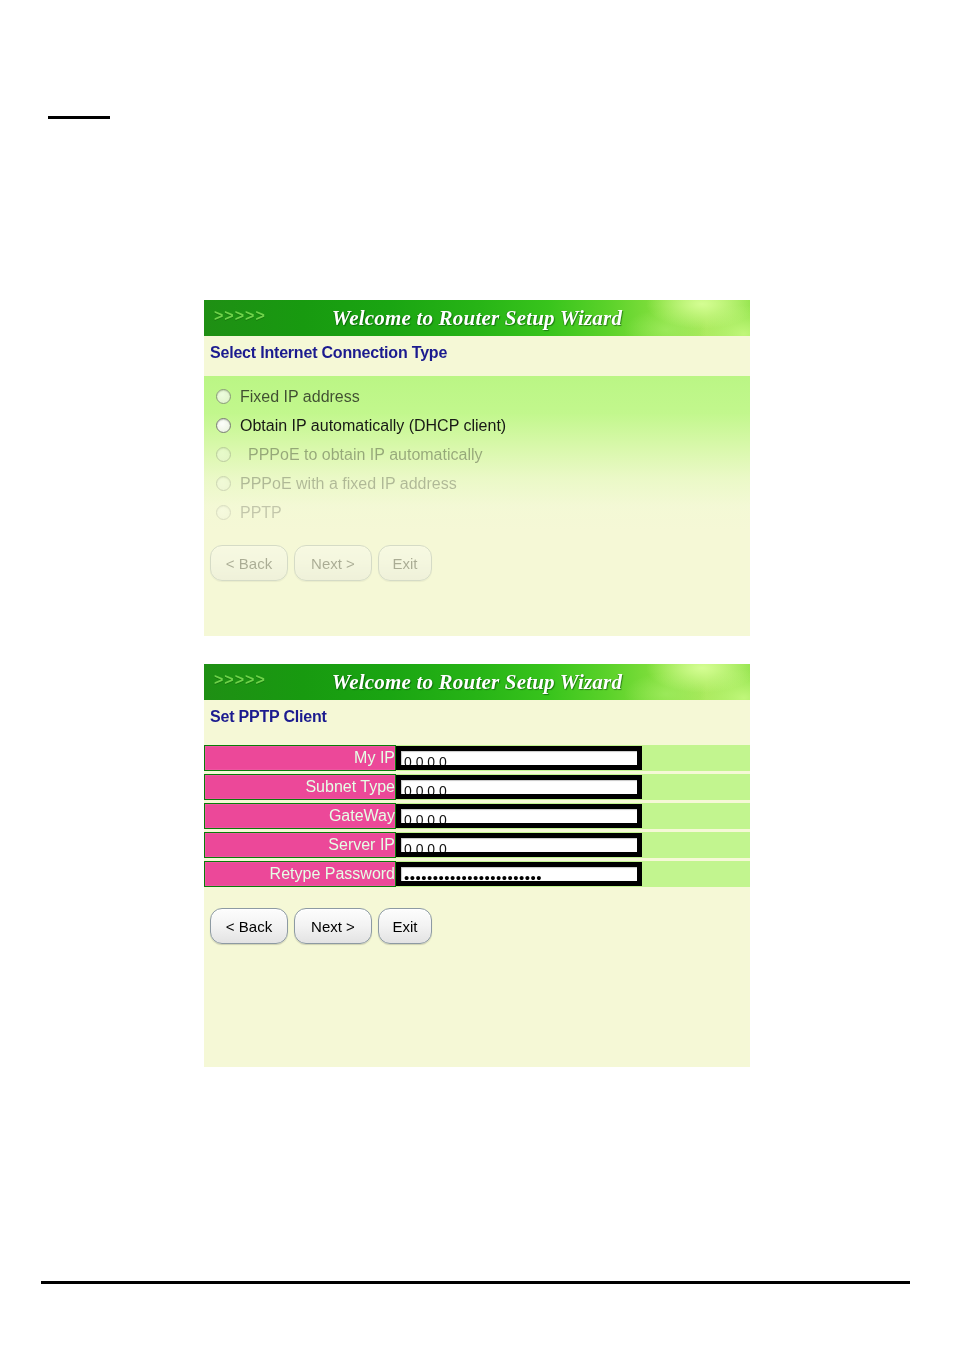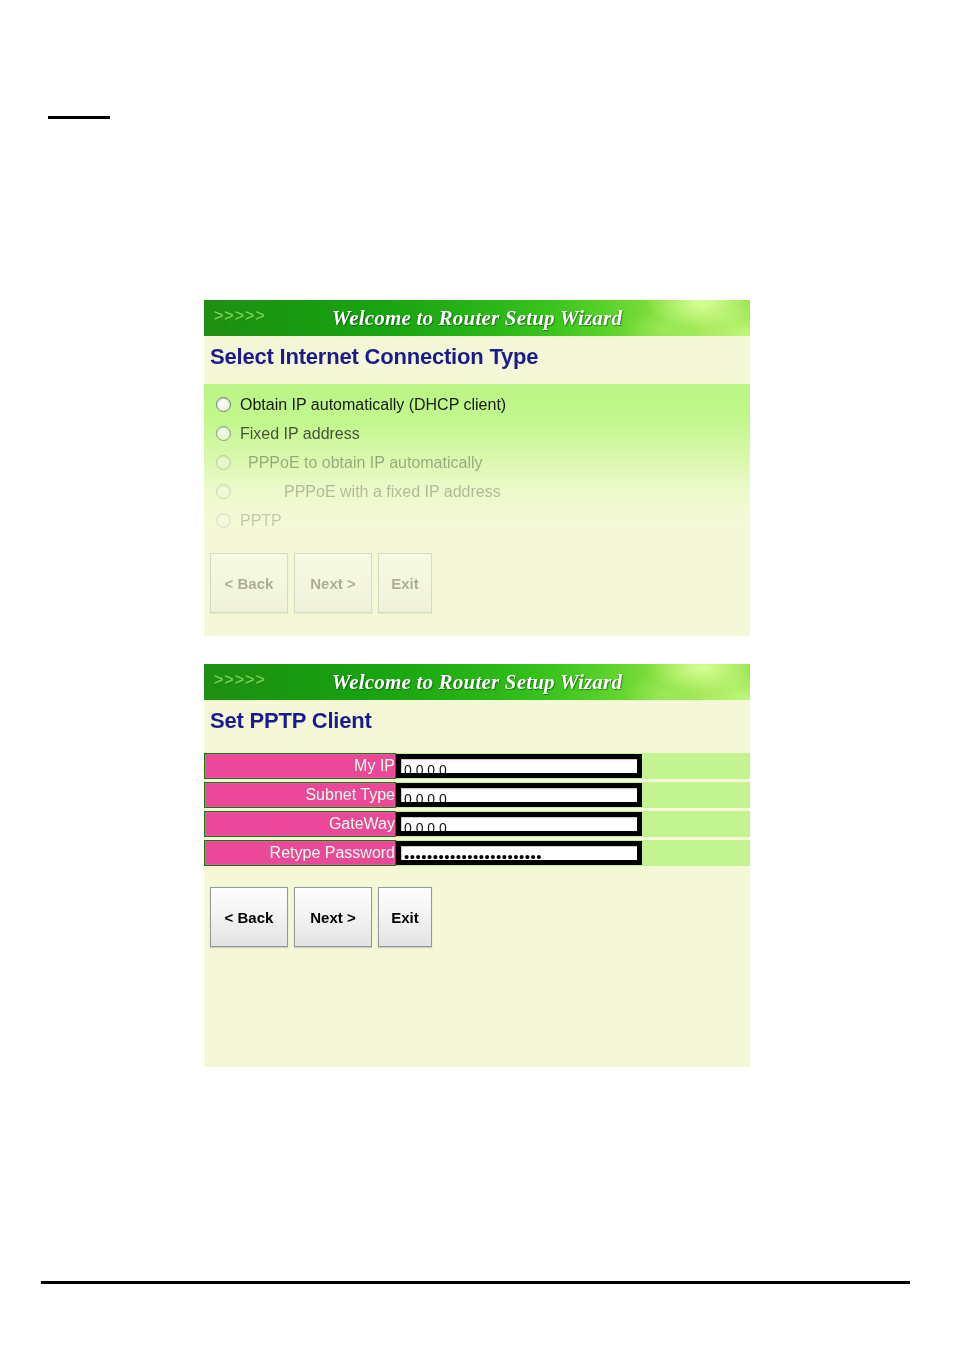--- a/index.html
+++ b/index.html
@@ -92,7 +92,7 @@
   
   .panel-heading {
     padding: 8px 0 6px 6px;
-    font-size: 22px;
+    font-size: 16px;
     font-weight: bold;
     color: #1b1b8f;
     letter-spacing: -0.2px;

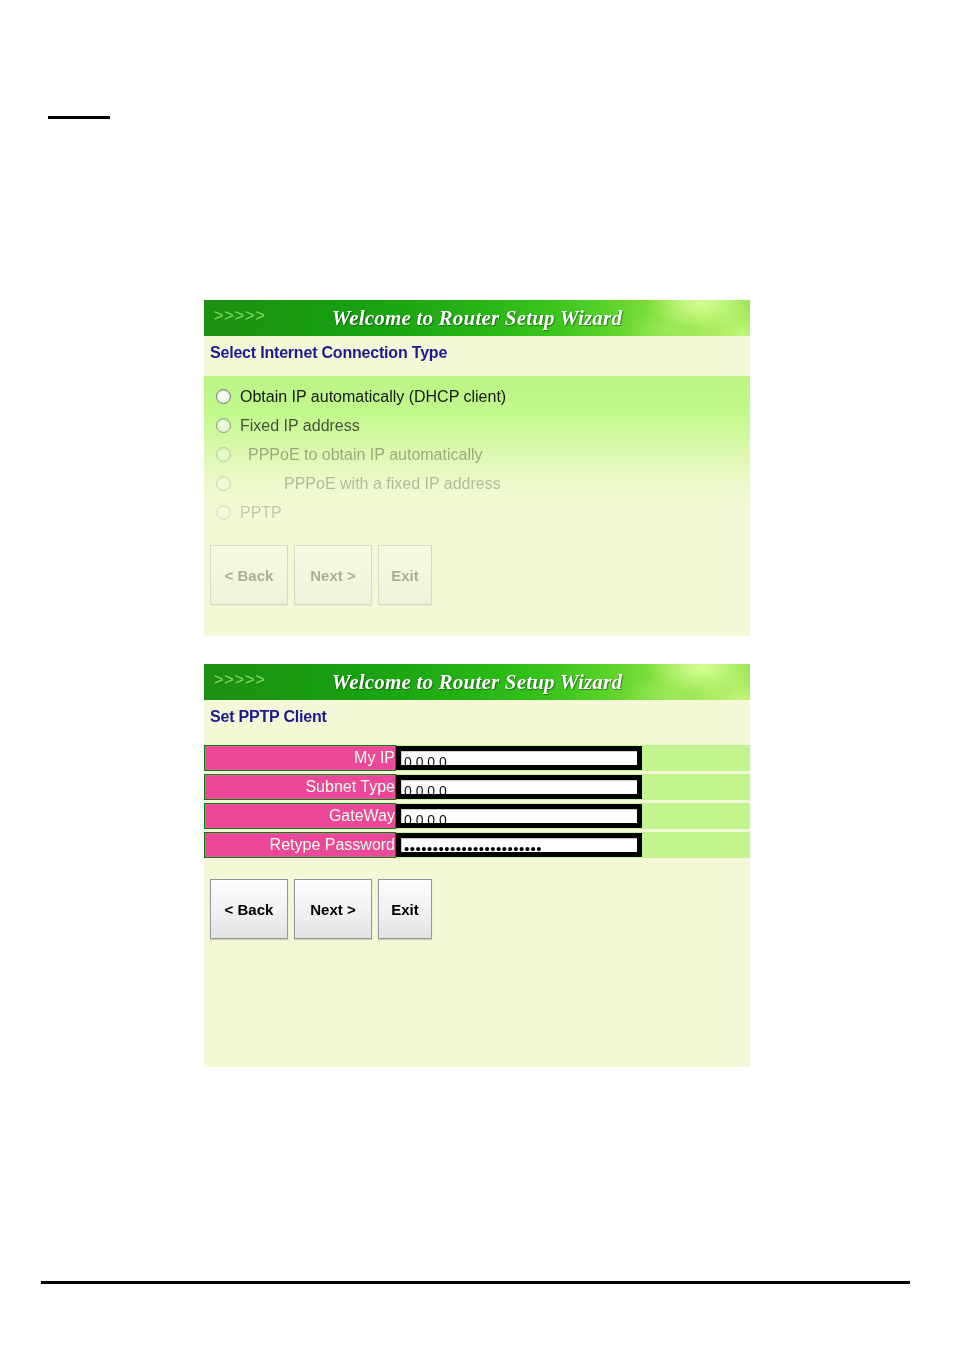--- a/index.html
+++ b/index.html
@@ -229,13 +229,13 @@
   <div class="panel-heading">Select Internet Connection Type</div>
 
   <div class="options-wrap">
+    <div class="option-row fade-2">
+      <span class="radio-dot"></span>
+      <span class="option-label">Fixed IP address</span>
+    </div>
     <div class="option-row fade-1">
       <span class="radio-dot"></span>
       <span class="option-label">Obtain IP automatically (DHCP client)</span>
-    </div>
-    <div class="option-row fade-2">
-      <span class="radio-dot"></span>
-      <span class="option-label">Fixed IP address</span>
     </div>
     <div class="option-row fade-3">
       <span class="radio-dot"></span>

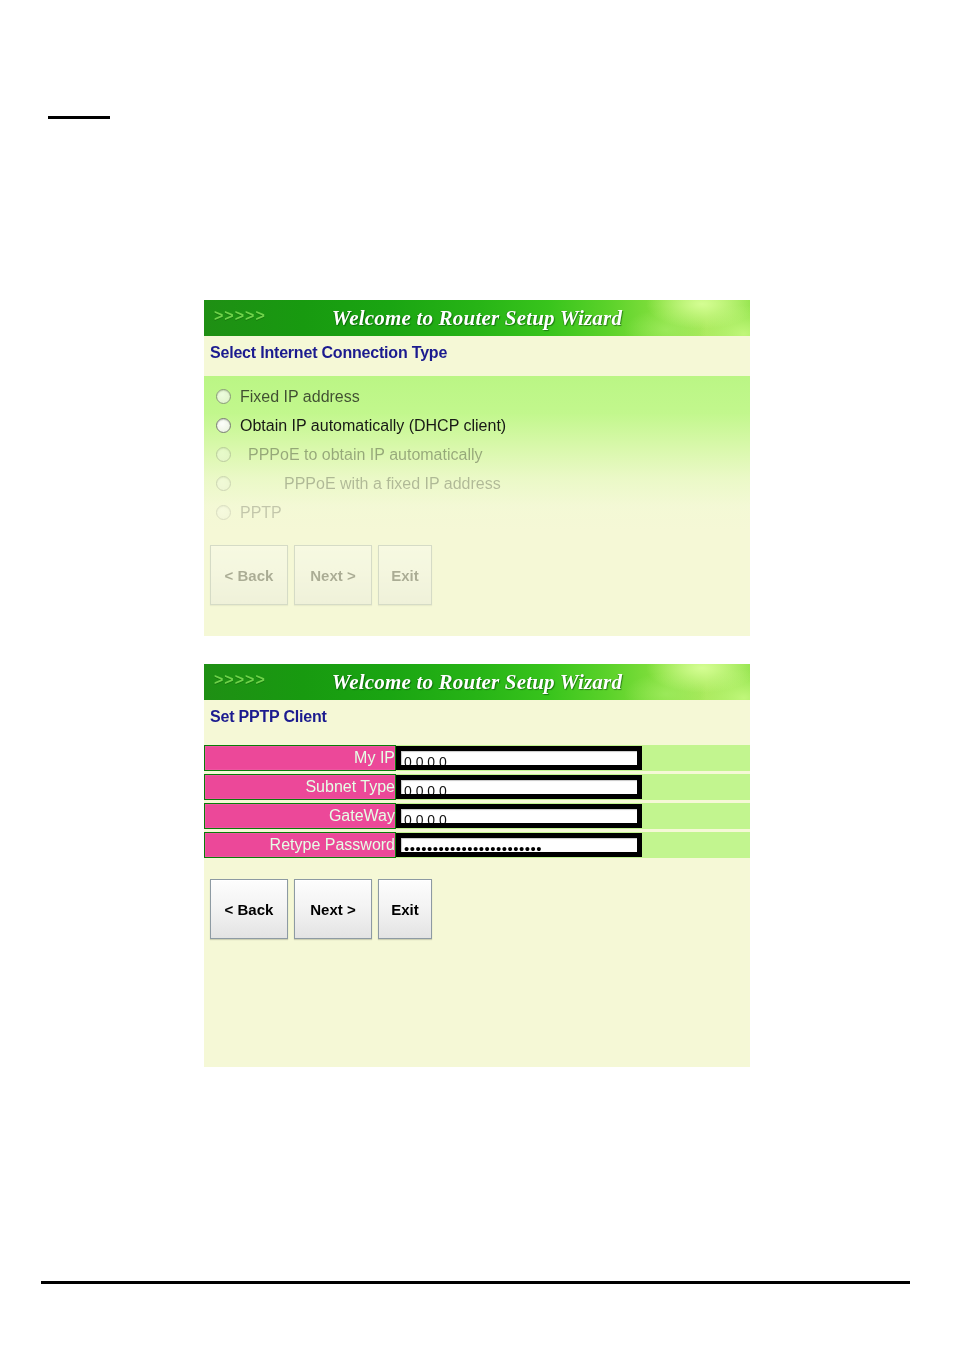--- a/index.html
+++ b/index.html
@@ -136,7 +136,7 @@
   .option-row.fade-1 { opacity: 0.96; }
   .option-row.fade-2 { opacity: 0.72; }
   .option-row.fade-3 { opacity: 0.34; gap: 8px; }
-  .option-row.fade-4 { opacity: 0.27; gap: 44px; }
+  .option-row.fade-4 { opacity: 0.27; }
   .option-row.fade-5 { opacity: 0.21; }
 
   

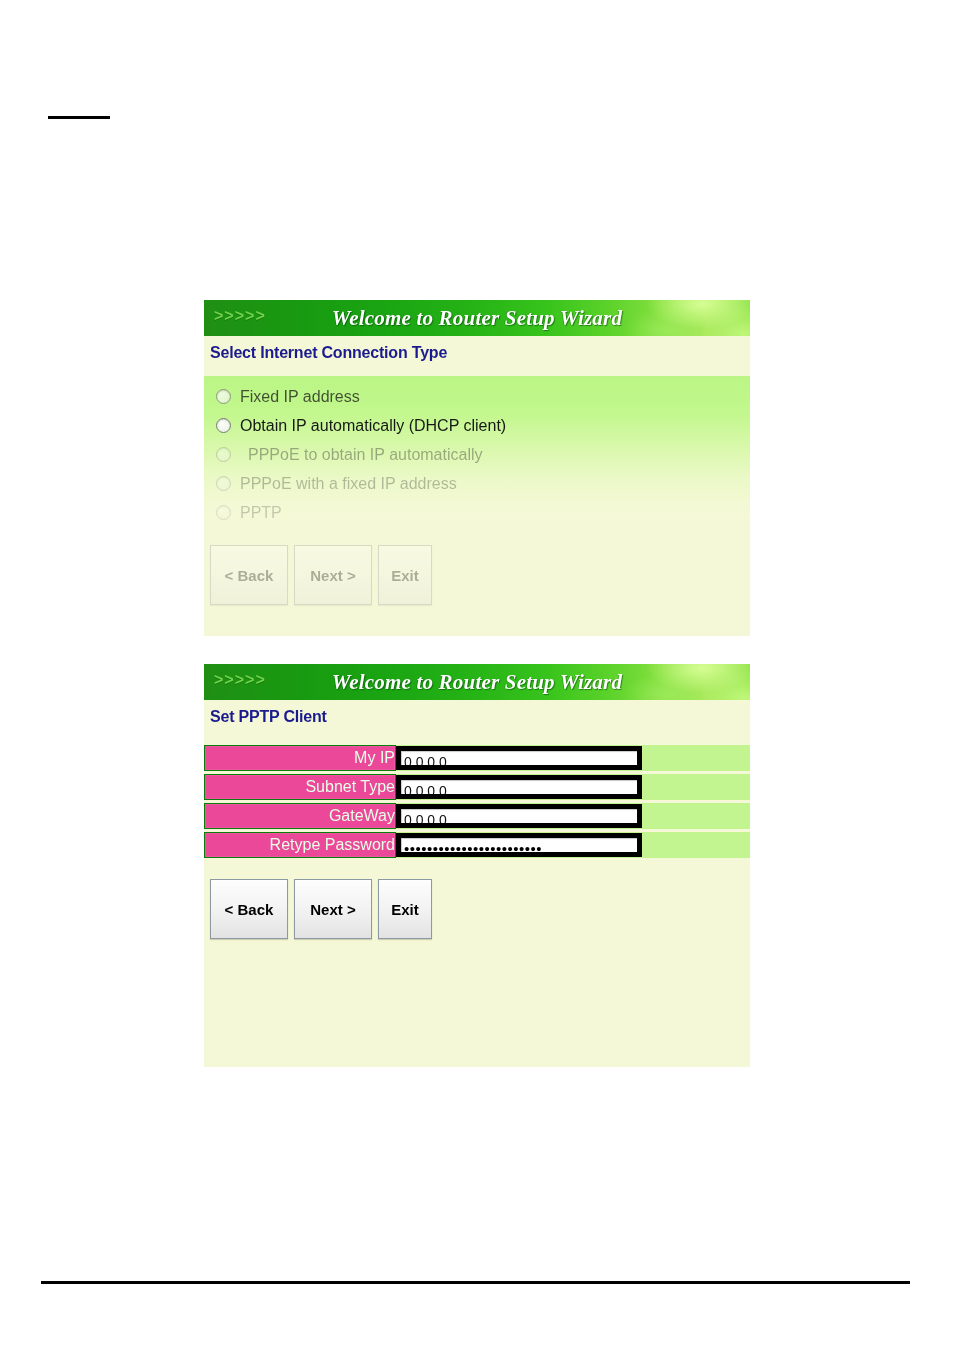--- a/index.html
+++ b/index.html
@@ -149,7 +149,7 @@
   .wiz-button {
     min-width: 58px;
     height: 26px;
-    padding: 16px 9px;
+    padding: 4px 9px;
     display: inline-flex;
     align-items: center;
     justify-content: center;
@@ -157,10 +157,9 @@
     color: #000000;
     background: linear-gradient(to bottom, #fdfdfd 0%, #f3f3f3 48%, #e3e3e3 100%);
     border: 1px solid #8d9aa3;
-    border-radius: 0;
+    border-radius: 12px;
     box-shadow: inset 0 1px 0 #ffffff, 0 1px 1px rgba(0,0,0,0.16);
     white-space: nowrap;
-    font-weight: bold;
   }
   .wiz-button.exit { min-width: 34px; }
   .button-row.faded { opacity: 0.30; }

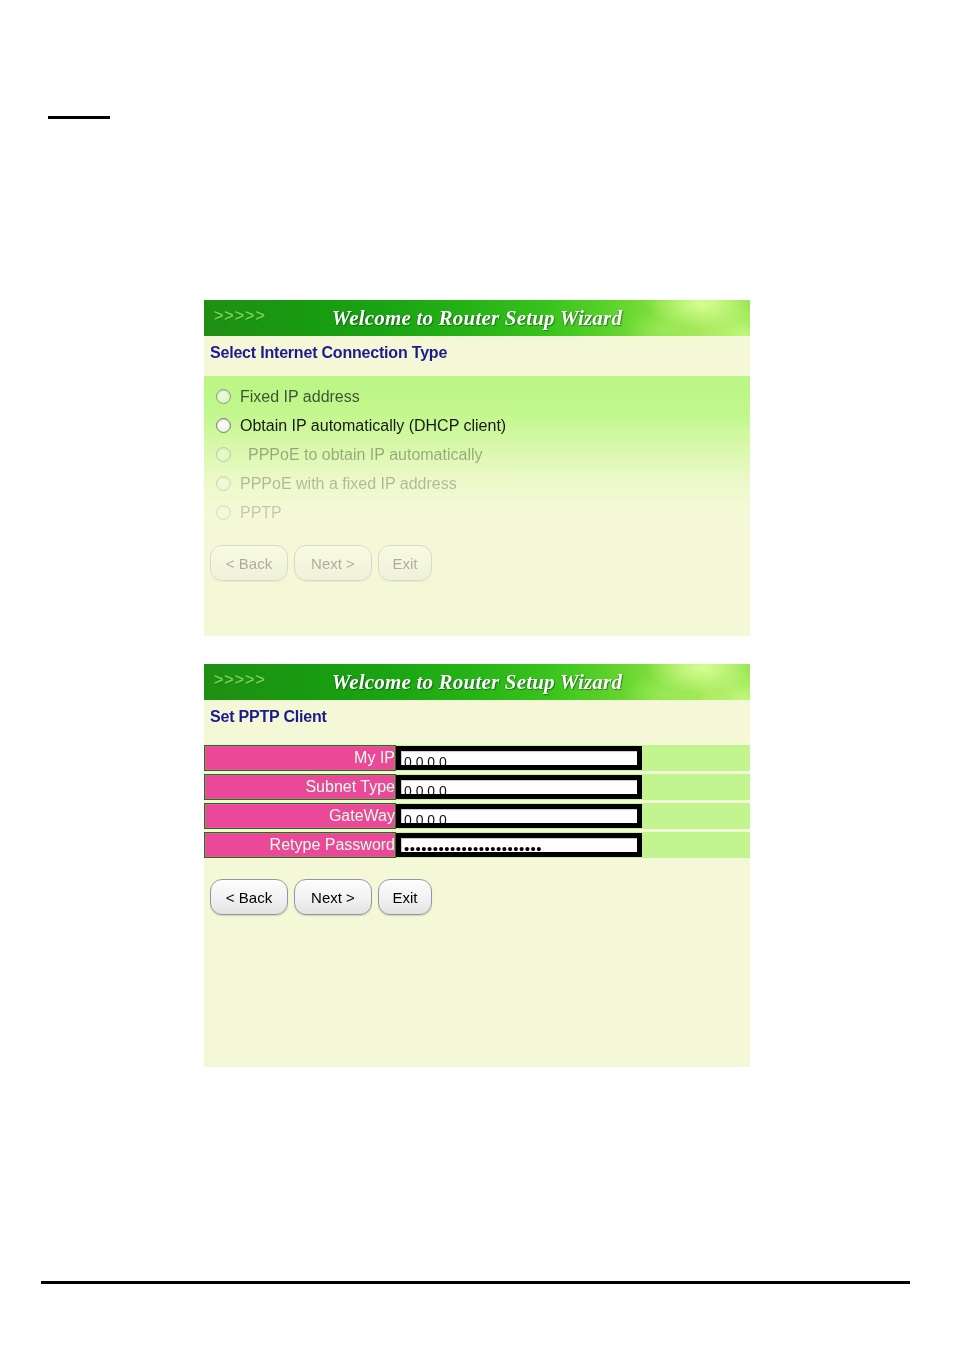--- a/index.html
+++ b/index.html
@@ -290,6 +290,13 @@
         <td class="cell-tail"></td>
       </tr>
       <tr>
+        <td class="cell-label">Server IP</td>
+        <td class="cell-field">
+          <span class="txt-input">0.0.0.0</span>
+        </td>
+        <td class="cell-tail"></td>
+      </tr>
+      <tr>
         <td class="cell-label">Retype Password</td>
         <td class="cell-field">
           <span class="txt-input pwd">••••••••••••••••••••••••</span>

